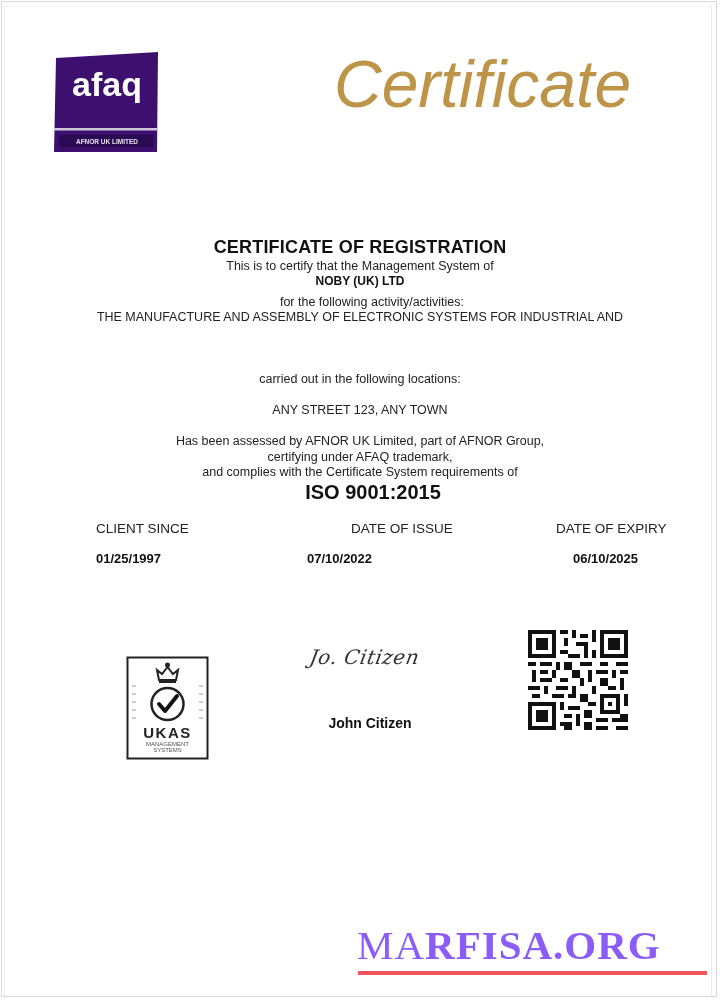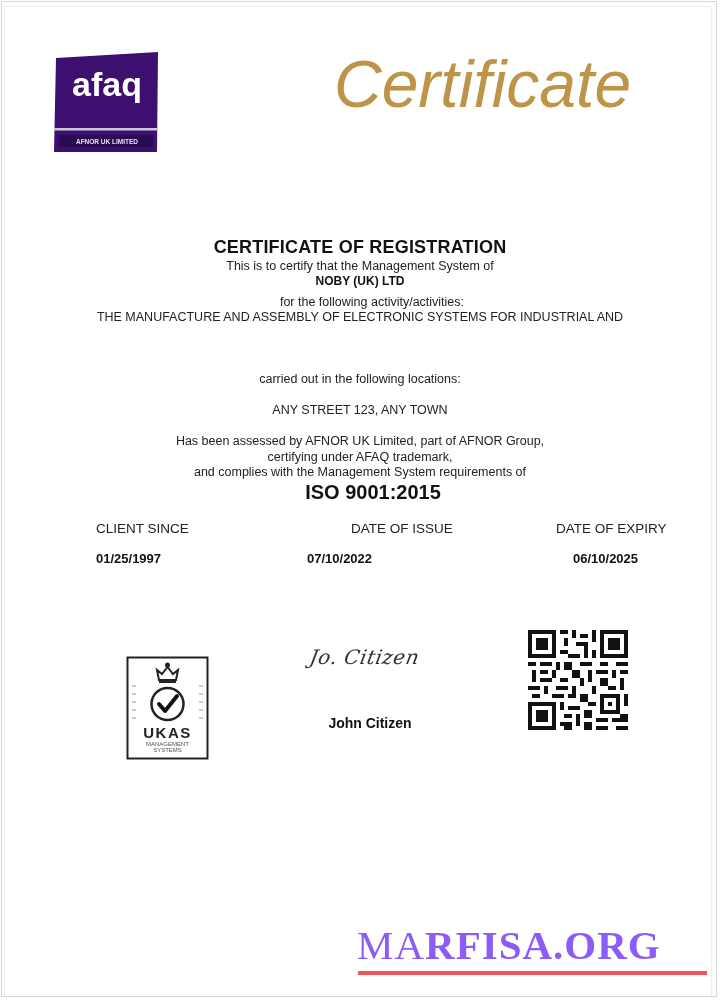--- a/index.html
+++ b/index.html
@@ -86,7 +86,7 @@
 <div class="center-block line-sm assessed">
   <div>Has been assessed by AFNOR UK Limited, part of AFNOR Group,</div>
   <div>certifying under AFAQ trademark,</div>
-  <div>and complies with the Management System requirements of</div>
+  <div>and complies with the Certificate System requirements of</div>
 </div>
 <div class="center-block standard">ISO 9001:2015</div>
 

